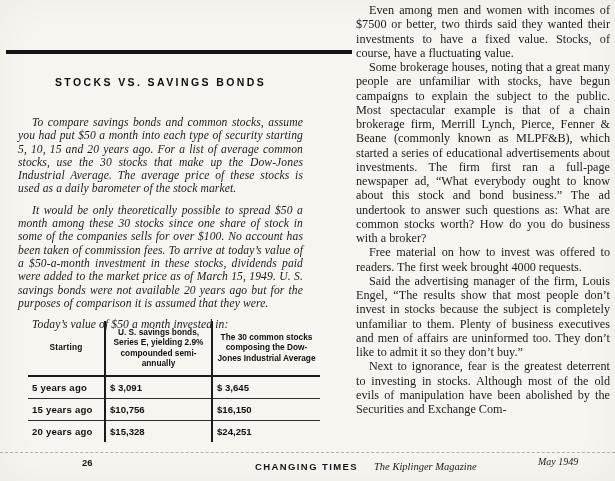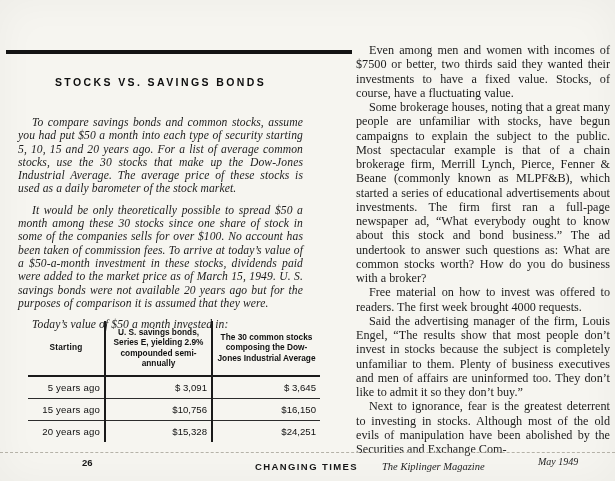--- a/index.html
+++ b/index.html
@@ -74,7 +74,7 @@
   .data-table td.rowhead, .data-table th.rowhead { letter-spacing:0.2px; }
 
   
-  .right-col { position:absolute; left:356px; top:3px; width:254px;margin-top:40px; }
+  .right-col { position:absolute; left:356px; top:3px; width:254px; }
   .right-col p {
     margin:0;
     font-size:12.2px;

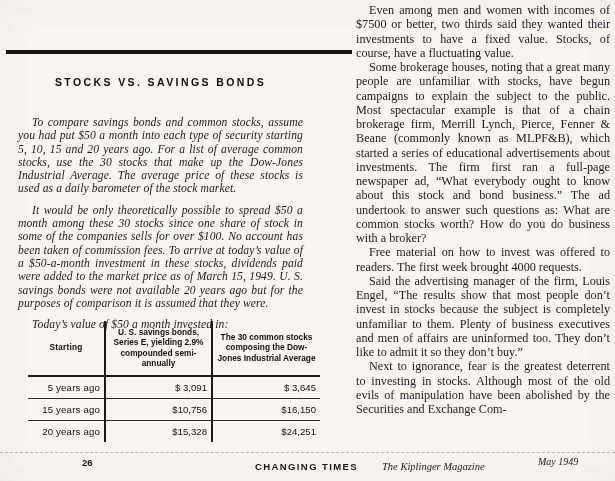--- a/index.html
+++ b/index.html
@@ -64,8 +64,8 @@
   }
   .data-table td {
     font-size:9.6px;
-    font-weight:normal;
-    text-align:right;
+    font-weight:bold;
+    text-align:left;
     vertical-align:middle;
     padding:5px 4px;
   }

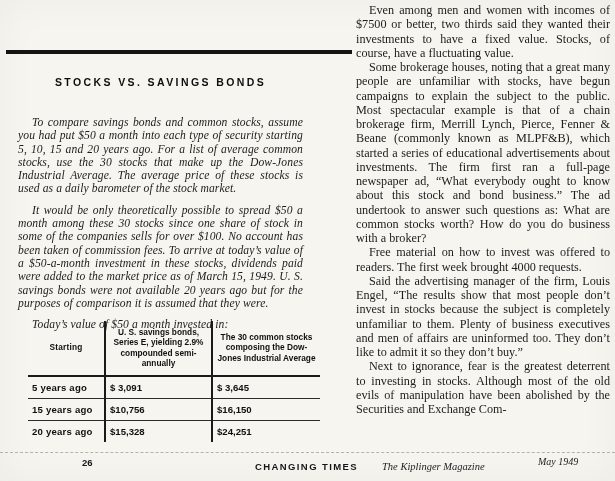--- a/index.html
+++ b/index.html
@@ -102,7 +102,7 @@
     font-weight:bold; font-size:9.5px; letter-spacing:1.4px; color:#161616;
   }
   .footer-sub {
-    font-style:italic; font-size:10.5px; color:#222; margin-left:20px;
+    font-style:italic; font-size:10.5px; color:#222; margin-left:12px;
   }
   .footer-date {
     position:absolute; left:538px; top:456px;

